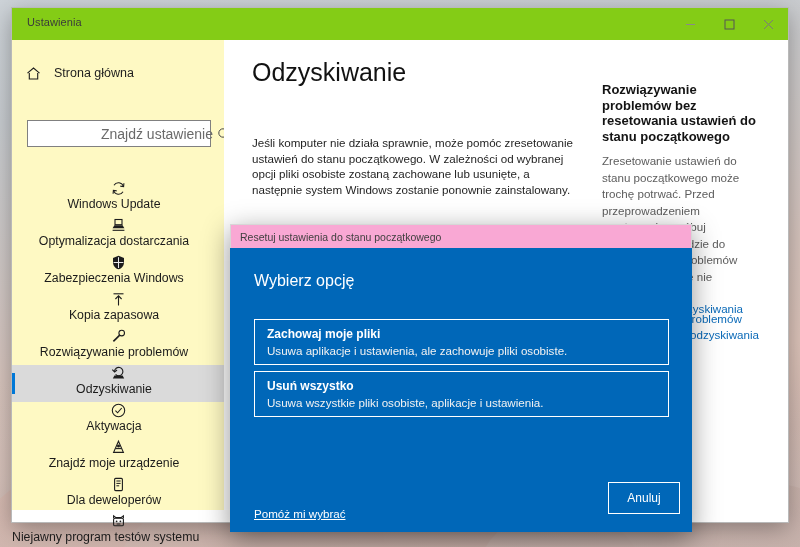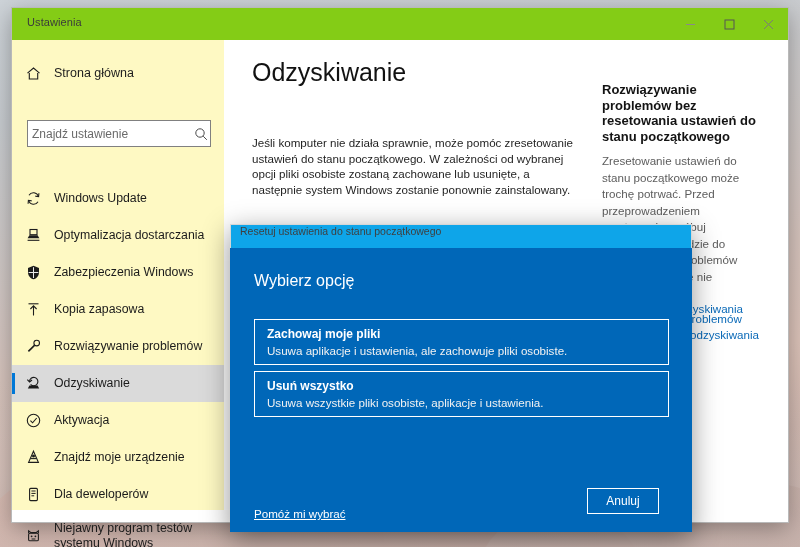--- a/index.html
+++ b/index.html
@@ -68,7 +68,7 @@
   }
   .searchbox input{
     border:0;outline:0;background:transparent;flex:1;height:100%;
-    padding:0 4px;font-size:12px;color:#2b2b2b;font-family:"Liberation Sans",sans-serif;
+    padding:0 4px;font-size:14px;color:#2b2b2b;font-family:"Liberation Sans",sans-serif;text-align:right;
   }
   .searchbox input::placeholder{color:#6a6a6a;}
   .searchbox .sicon{width:24px;display:flex;align-items:center;justify-content:center;}

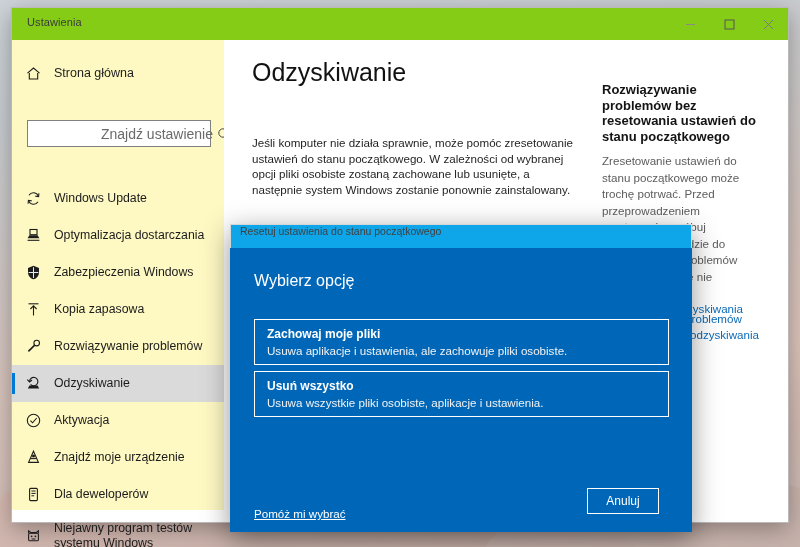--- a/index.html
+++ b/index.html
@@ -77,7 +77,7 @@
   }
   #navlist{position:absolute;left:0;top:140px;right:0;}
   .nav-item{
-    position:relative;height:37px;display:flex;align-items:center;cursor:default;
+    position:relative;height:37px;display:flex;align-items:center;cursor:default;flex-direction:column;
   }
   .nav-item.tall{height:46px;}
   .nav-item.active{background:#dadada;}

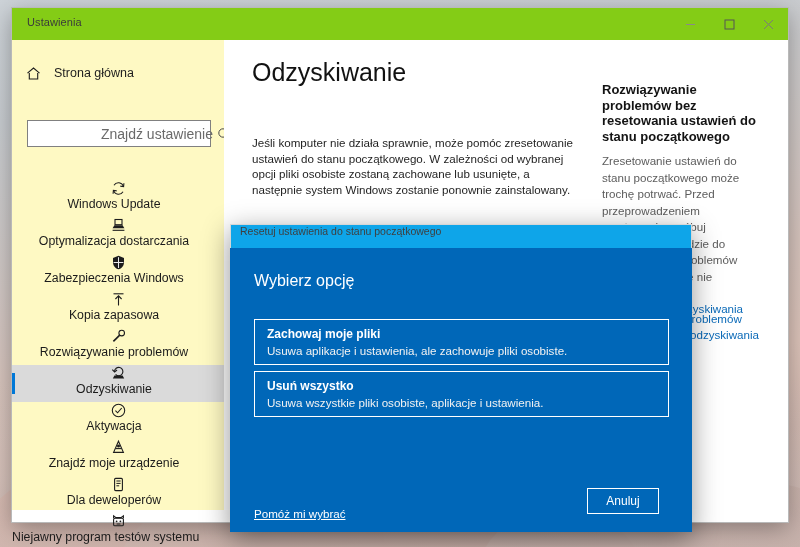--- a/index.html
+++ b/index.html
@@ -112,8 +112,8 @@
     box-shadow:0 7px 26px rgba(0,0,0,.42);
   }
   #dlg-title{
-    height:24px;background:#0ea5e9;border:1px solid #d6d6d6;border-bottom:0;
-    display:flex;align-items:flex-start;
+    height:24px;background:#f9a8d4;border:1px solid #d6d6d6;border-bottom:0;
+    display:flex;align-items:center;
   }
   #dlg-title .t{font-size:10.5px;color:#3f3f3f;padding-left:9px;}
   #dlg-body{

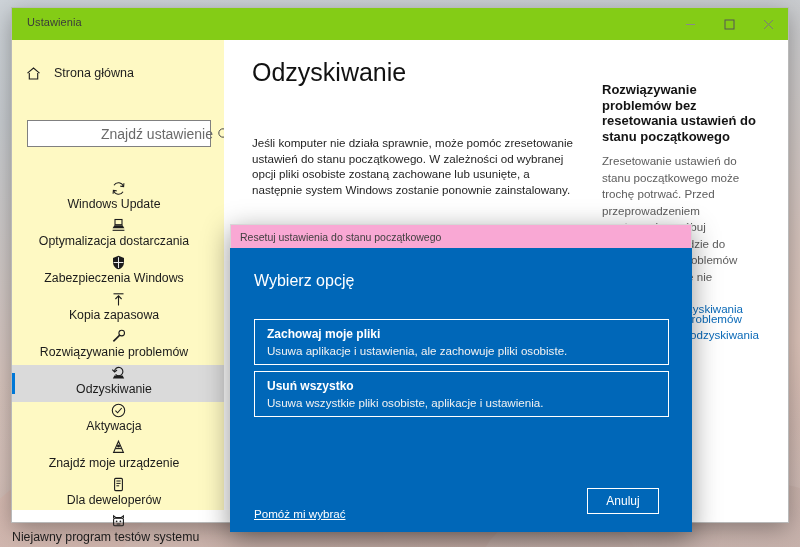--- a/index.html
+++ b/index.html
@@ -132,7 +132,7 @@
     position:absolute;left:24px;bottom:12px;font-size:11.6px;color:#ffffff;text-decoration:underline;
   }
   .dlg-cancel{
-    position:absolute;right:33px;bottom:18px;width:72px;height:26px;
+    position:absolute;right:12px;bottom:18px;width:72px;height:32px;
     background:transparent;border:1px solid #fff;color:#fff;font-size:12px;
     font-family:"Liberation Sans",sans-serif;cursor:default;
   }

